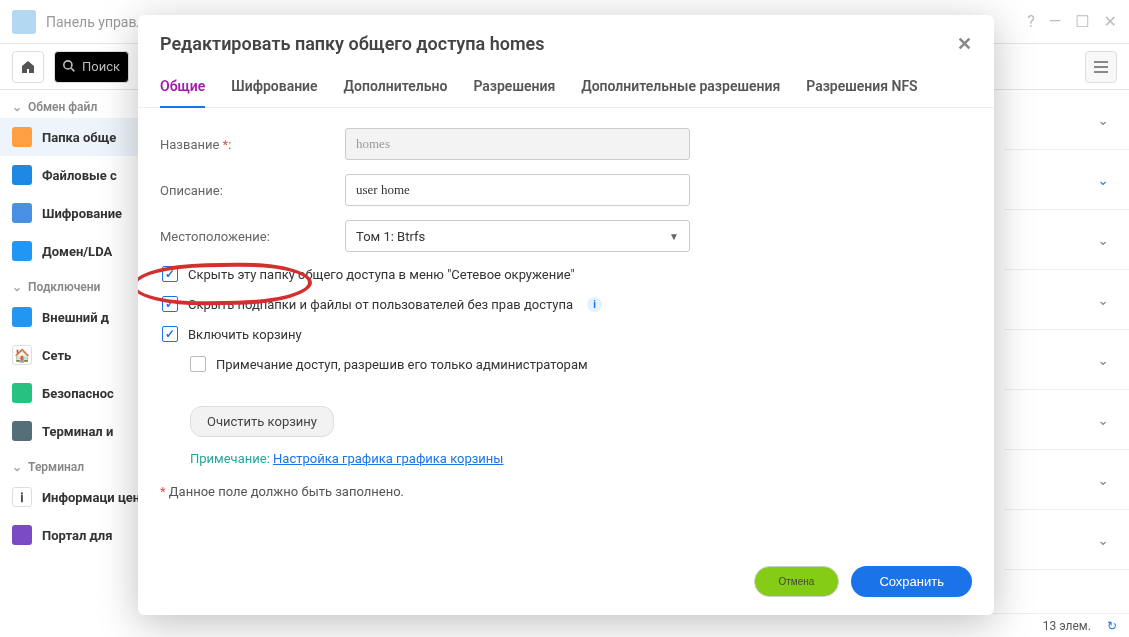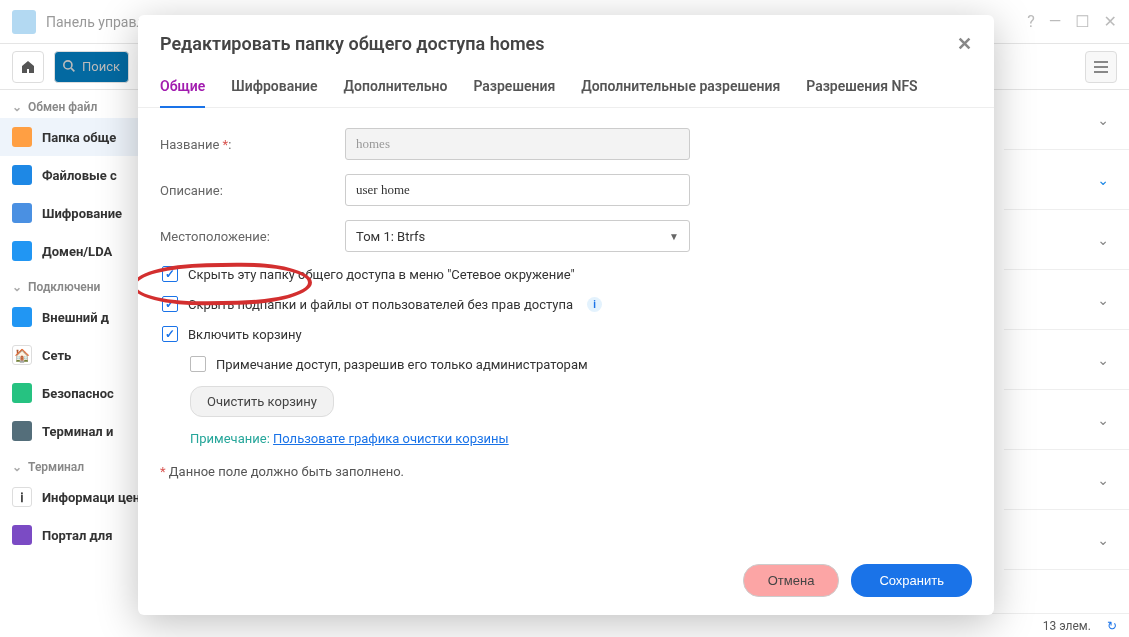--- a/index.html
+++ b/index.html
@@ -15,7 +15,7 @@
 
 .toolbar { position: absolute; top: 44px; left: 0; right: 0; height: 46px; background: #fff; border-bottom: 1px solid #e5e5e5; display: flex; align-items: center; padding: 0 12px; gap: 10px; }
 .home-btn { width: 32px; height: 32px; border: 1px solid #ddd; border-radius: 4px; display: flex; align-items: center; justify-content: center; background: #fff; }
-.search-box { flex: 0 0 70px; height: 32px; border: 1px solid #ddd; border-radius: 4px; display: flex; align-items: center; padding: 0 8px; color: #bbb; background: #0369a1; justify-content: center; }
+.search-box { flex: 0 0 70px; height: 32px; border: 1px solid #ddd; border-radius: 4px; display: flex; align-items: center; padding: 0 8px; color: #bbb; background: #000000; justify-content: center; }
 .search-box svg { margin-right: 6px; flex-shrink: 0; }
 .toolbar-right { margin-left: auto; display: flex; gap: 8px; }
 .toolbar-btn { width: 32px; height: 32px; border: 1px solid #ddd; border-radius: 4px; background: #f8f8f8; display: flex; align-items: center; justify-content: center; }

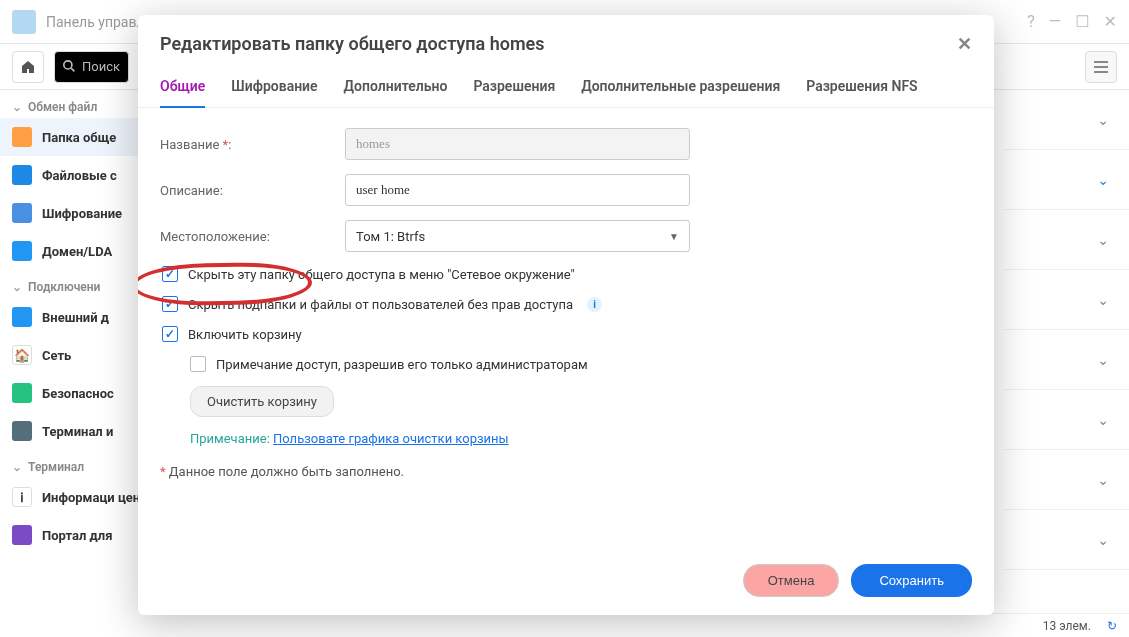--- a/index.html
+++ b/index.html
@@ -75,7 +75,7 @@
 .checkbox-label { color: #333; font-size: 13px; }
 .info-icon { width: 15px; height: 15px; border-radius: 50%; background: #e3f2fd; color: #1a73e8; font-size: 10px; font-weight: bold; display: inline-flex; align-items: center; justify-content: center; margin-left: 4px; }
 
-.btn-secondary { padding: 7px 16px; background: #f2f2f2; border: 1px solid #ddd; border-radius: 12px; font-size: 13px; color: #444; cursor: pointer; margin-left: 30px; margin-bottom: 14px; display: inline-block; }
+.btn-secondary { padding: 7px 16px; background: #f2f2f2; border: 1px solid #ddd; border-radius: 12px; font-size: 13px; color: #444; cursor: pointer; margin-left: 30px; margin-bottom: 14px; display: inline-block; margin-top: 20px; }
 .note-row { margin-left: 30px; margin-bottom: 18px; font-size: 13px; }
 .note-row .note-label { color: #26a69a; }
 .note-row a { color: #1a73e8; text-decoration: underline; }

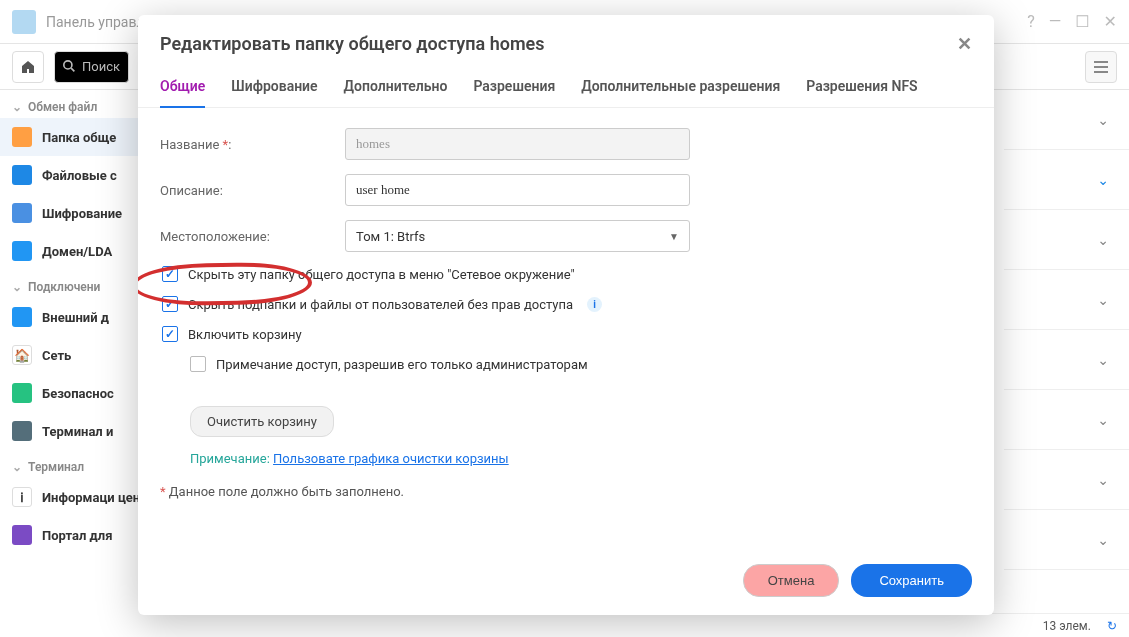--- a/index.html
+++ b/index.html
@@ -270,7 +270,7 @@
     <div class="btn-secondary">Очистить корзину</div>
     <div class="note-row">
       <span class="note-label">Примечание:</span>
-      <a href="#">Пользовате графика очистки корзины</a>
+      <a href="#">Настройка графика графика корзины</a>
     </div>
     <div class="required-note"><span class="req">*</span> <span>Данное поле должно быть заполнено.</span></div>
 

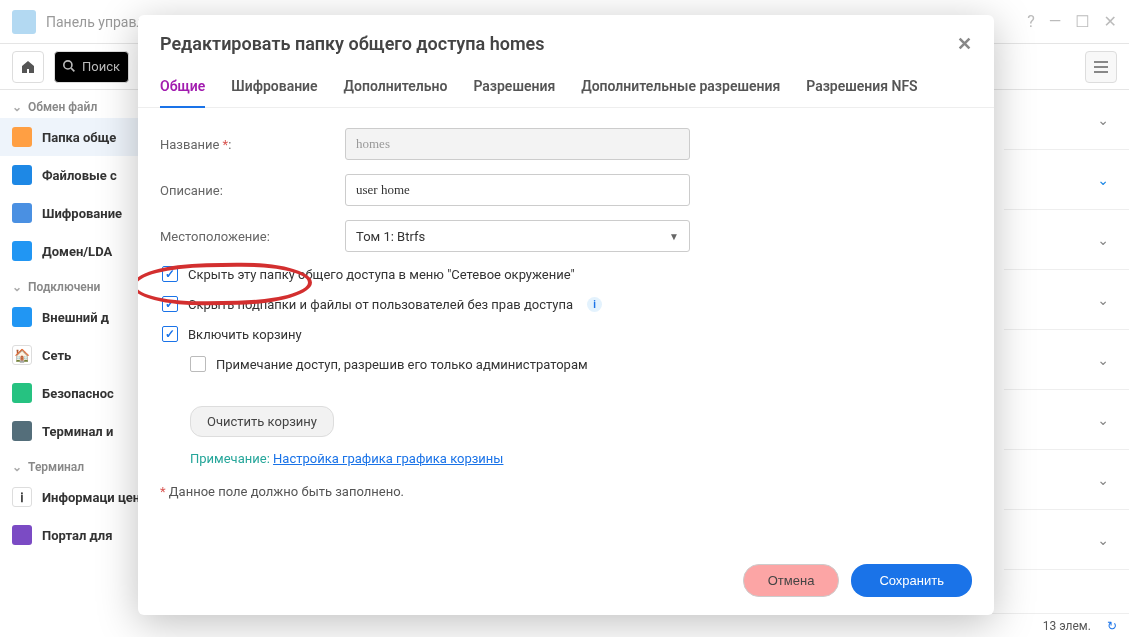--- a/index.html
+++ b/index.html
@@ -86,7 +86,7 @@
 .hand-circle { position: absolute; border: 4px solid #d32f2f; border-radius: 50% / 60%; width: 180px; height: 42px; pointer-events: none; transform: rotate(-1deg); }
 
 .dialog-footer { padding: 14px 22px 18px; display: flex; justify-content: flex-end; gap: 12px; }
-.btn-cancel { padding: 8px 24px; background: #fca5a5; border: 1px solid #ccc; border-radius: 16px; font-size: 13px; color: #444; cursor: pointer; }
+.btn-cancel { padding: 8px 24px; background: #84cc16; border: 1px solid #ccc; border-radius: 16px; font-size: 10px; color: #444; cursor: pointer; }
 .btn-save { padding: 8px 28px; background: #1a73e8; border: none; border-radius: 16px; font-size: 13px; color: #fff; cursor: pointer; }
 </style>
 </head>

